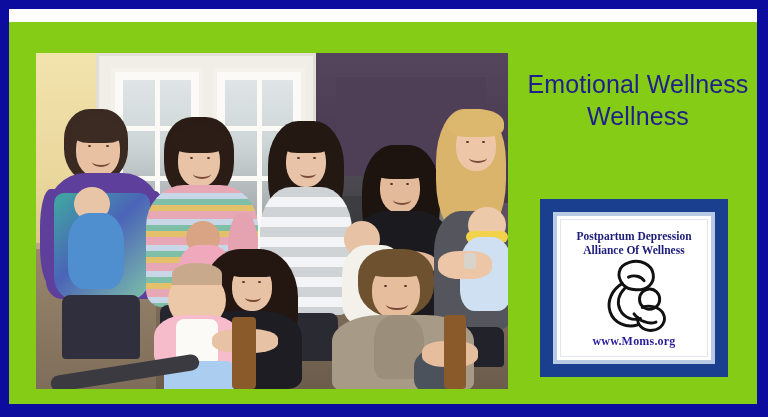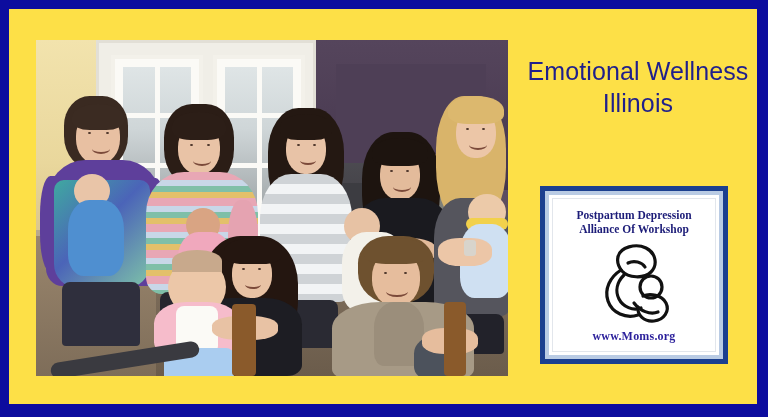--- a/index.html
+++ b/index.html
@@ -28,7 +28,8 @@
   .canvas {
     position: absolute;
     inset: 0;
-    background: #fde047;
+    background: #84cc16;
+    margin-top: 13px;
   }
 
   

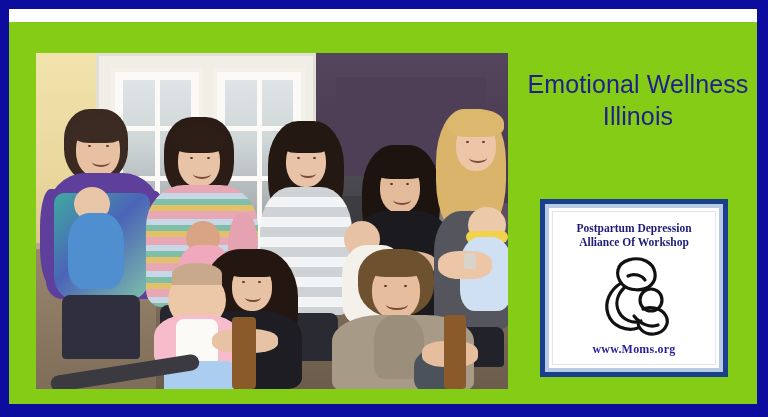--- a/index.html
+++ b/index.html
@@ -363,7 +363,7 @@
 
     <div class="title-block">
       <span class="title-line">Emotional Wellness</span>
-      <span class="title-line">Illinois</span>
+      <span class="title-line">Wellness</span>
     </div>
 
     <div class="logo-box">

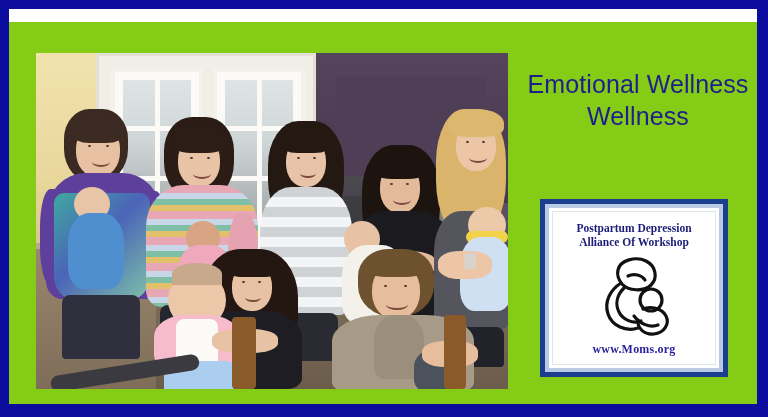--- a/index.html
+++ b/index.html
@@ -170,7 +170,7 @@
     width: 188px;
     height: 178px;
     background: #1b3f8f;
-    padding: 5px;
+    padding: 13px;
     box-sizing: border-box;
   }
   .logo-inner-rule {

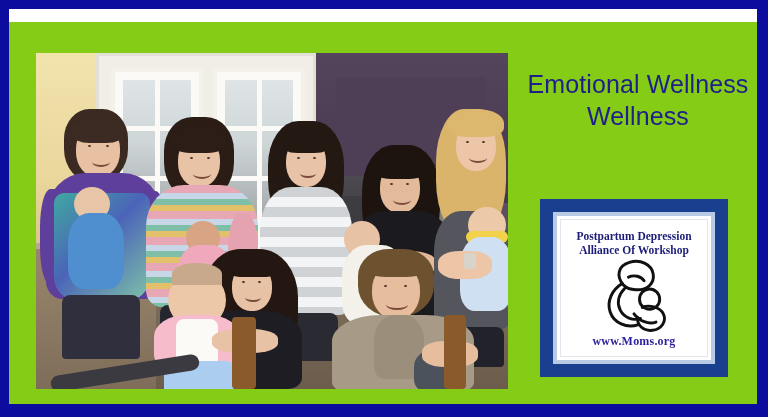--- a/index.html
+++ b/index.html
@@ -372,7 +372,7 @@
 
           <div class="logo-title">
             <span>Postpartum Depression</span>
-            <span>Alliance Of Workshop</span>
+            <span>Alliance Of Wellness</span>
           </div>
 
           <svg class="logo-mark" viewBox="0 0 92 84">

